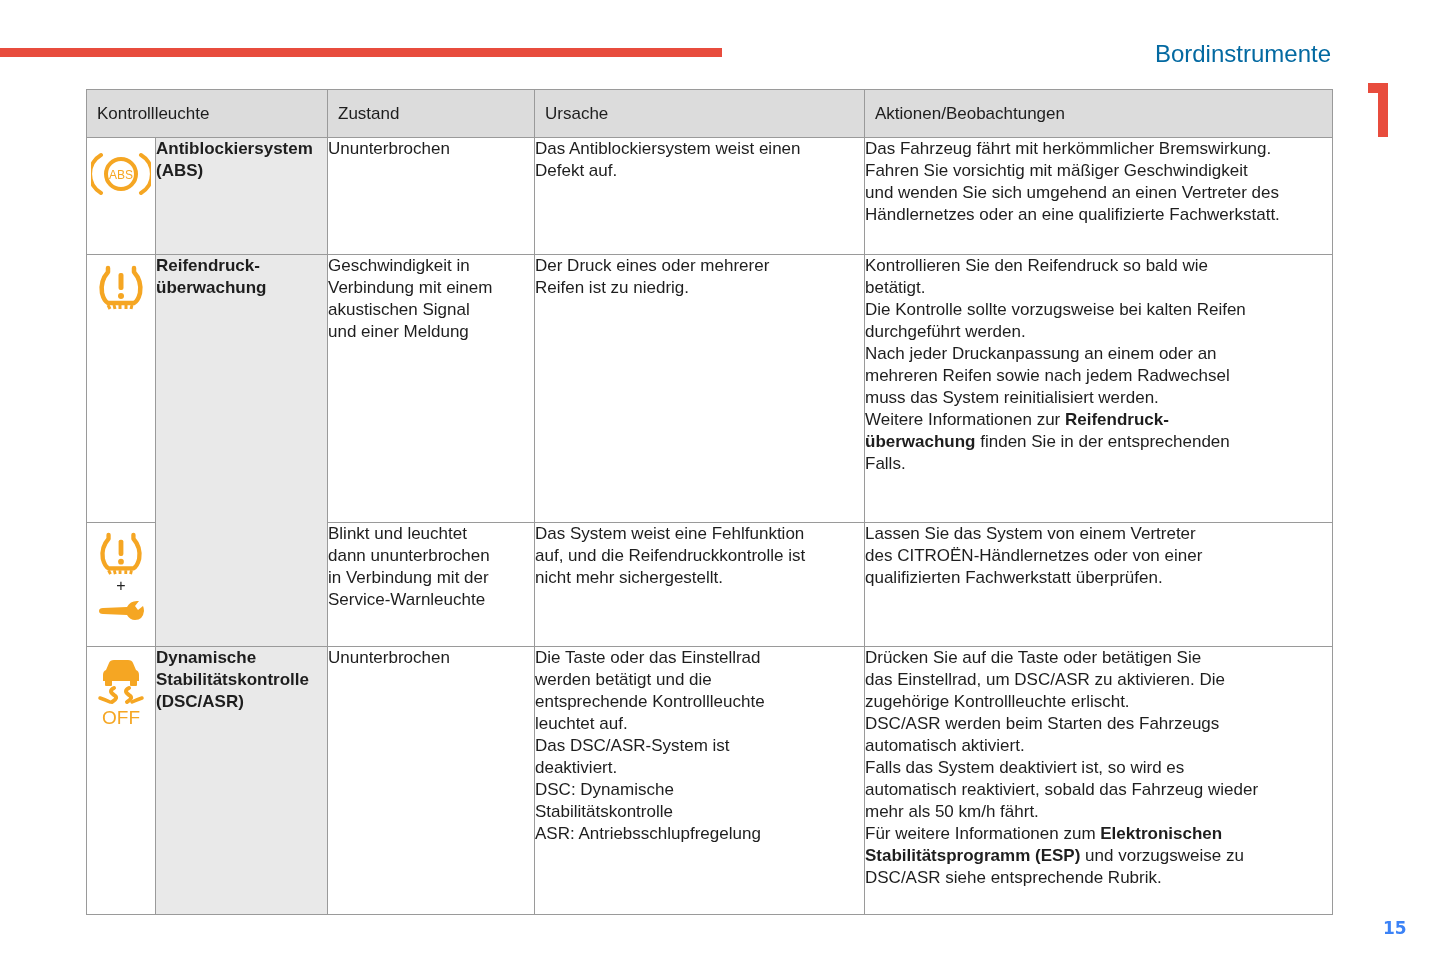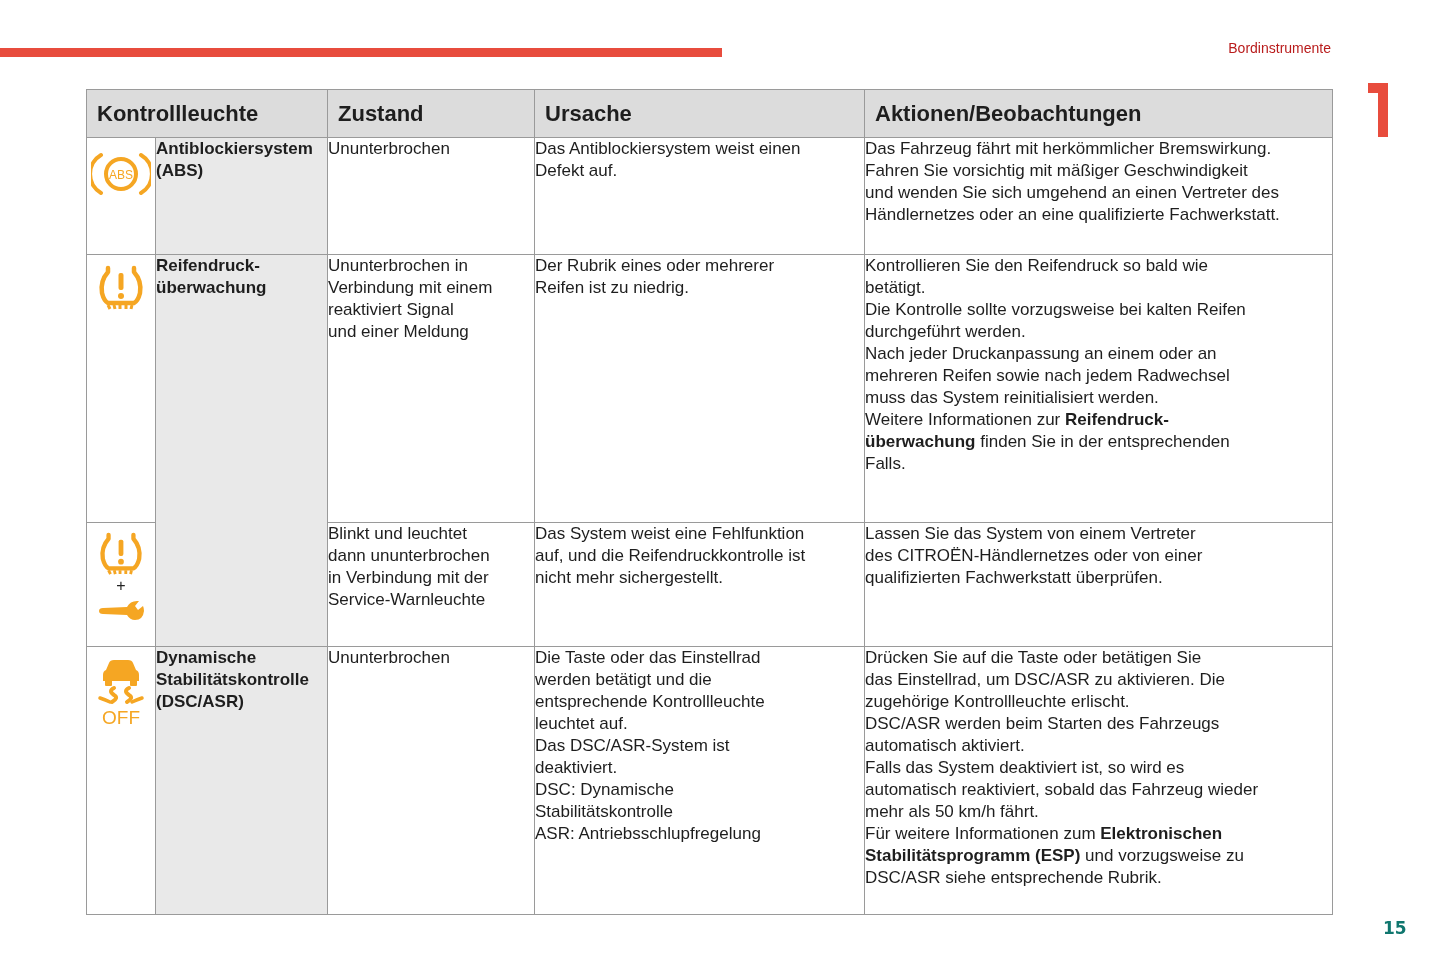--- a/index.html
+++ b/index.html
@@ -6,7 +6,7 @@
     body { width:1445px; height:964px; position:relative; overflow:hidden;
            font-family:"Liberation Sans", sans-serif; color:#1e1e1e; }
     .red-bar { position:absolute; left:0; top:48px; width:722px; height:9px; background:#e84c3d; }
-    .section-title { position:absolute; right:114px; top:40px; font-size:14px; color:#b91c1c; }
+    .section-title { position:absolute; right:114px; top:40px; font-size:24px; color:#0369a1; }
     .chapter-num { position:absolute; left:1368px; top:80px; width:28px; height:60px; }
     .page-num { position:absolute; left:1383px; top:918px; font-size:17px; font-weight:bold; color:#0f766e;
                 font-family:"DejaVu Sans", sans-serif; }

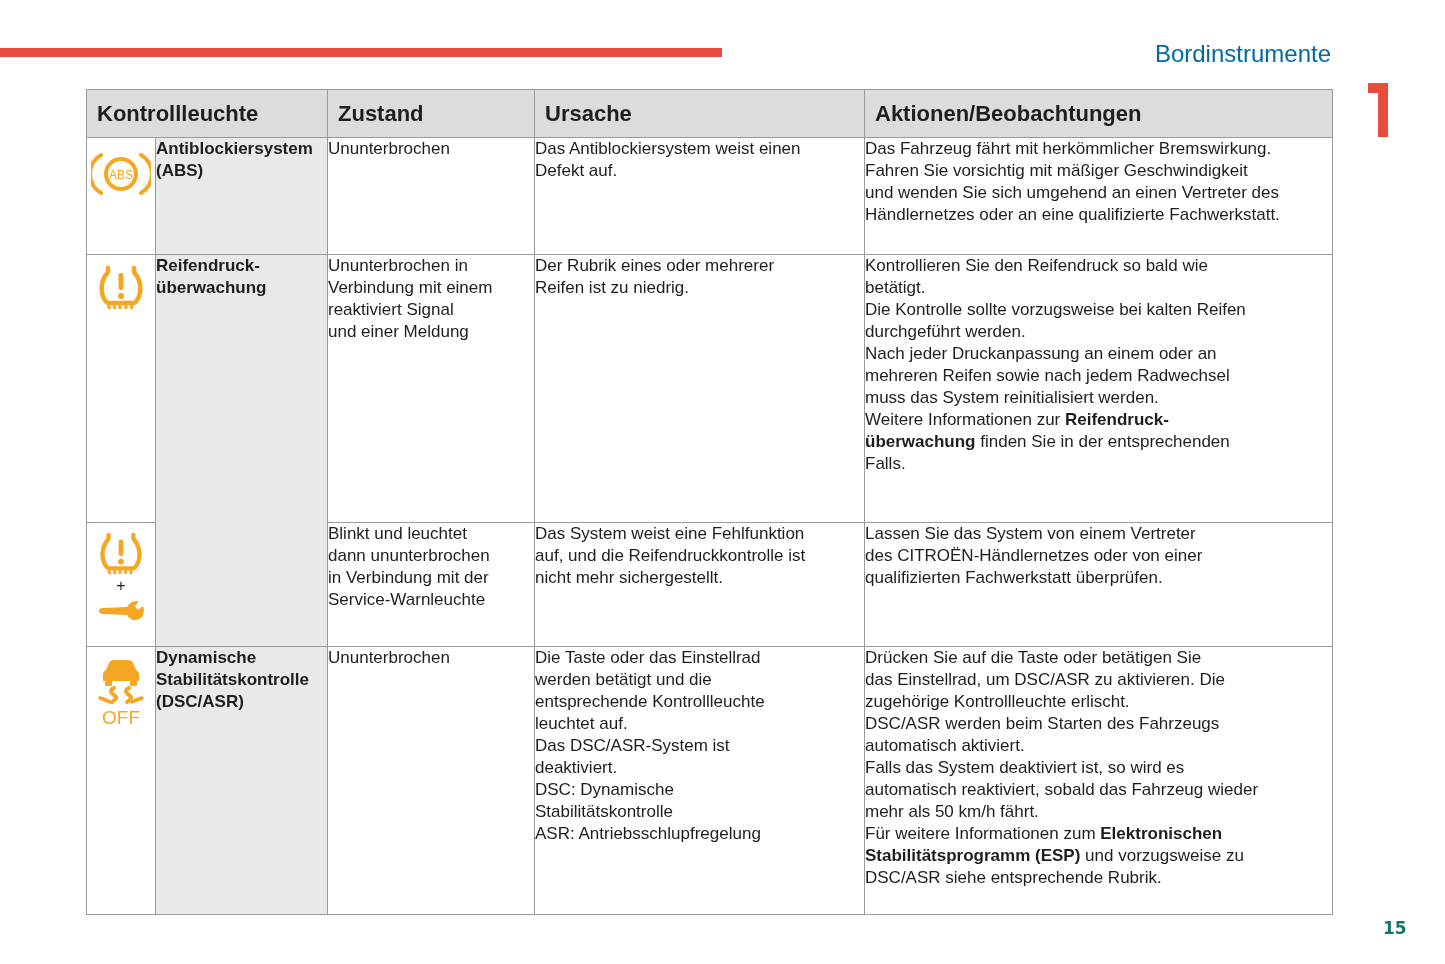--- a/index.html
+++ b/index.html
@@ -13,7 +13,7 @@
 
     table.info { position:absolute; left:86px; top:89px; border-collapse:collapse; table-layout:fixed; }
     table.info td, table.info th { border:1.5px solid #9a9a9a; vertical-align:top; padding:0; }
-    table.info th { background:#dcdcdc; height:47px; text-align:left; font-size:22px; font-weight:bold;
+    table.info th { background:#dcdcdc; height:47px; text-align:left; font-size:17px; font-weight:normal;
                     padding:0 10px; vertical-align:middle; }
     .txt { font-size:17px; line-height:22px; padding:6px 9px 6px 9px;margin-left:26px; }
     .name { background:#e9e9e9; font-size:17px; line-height:22px; font-weight:bold; padding:6px 9px; }

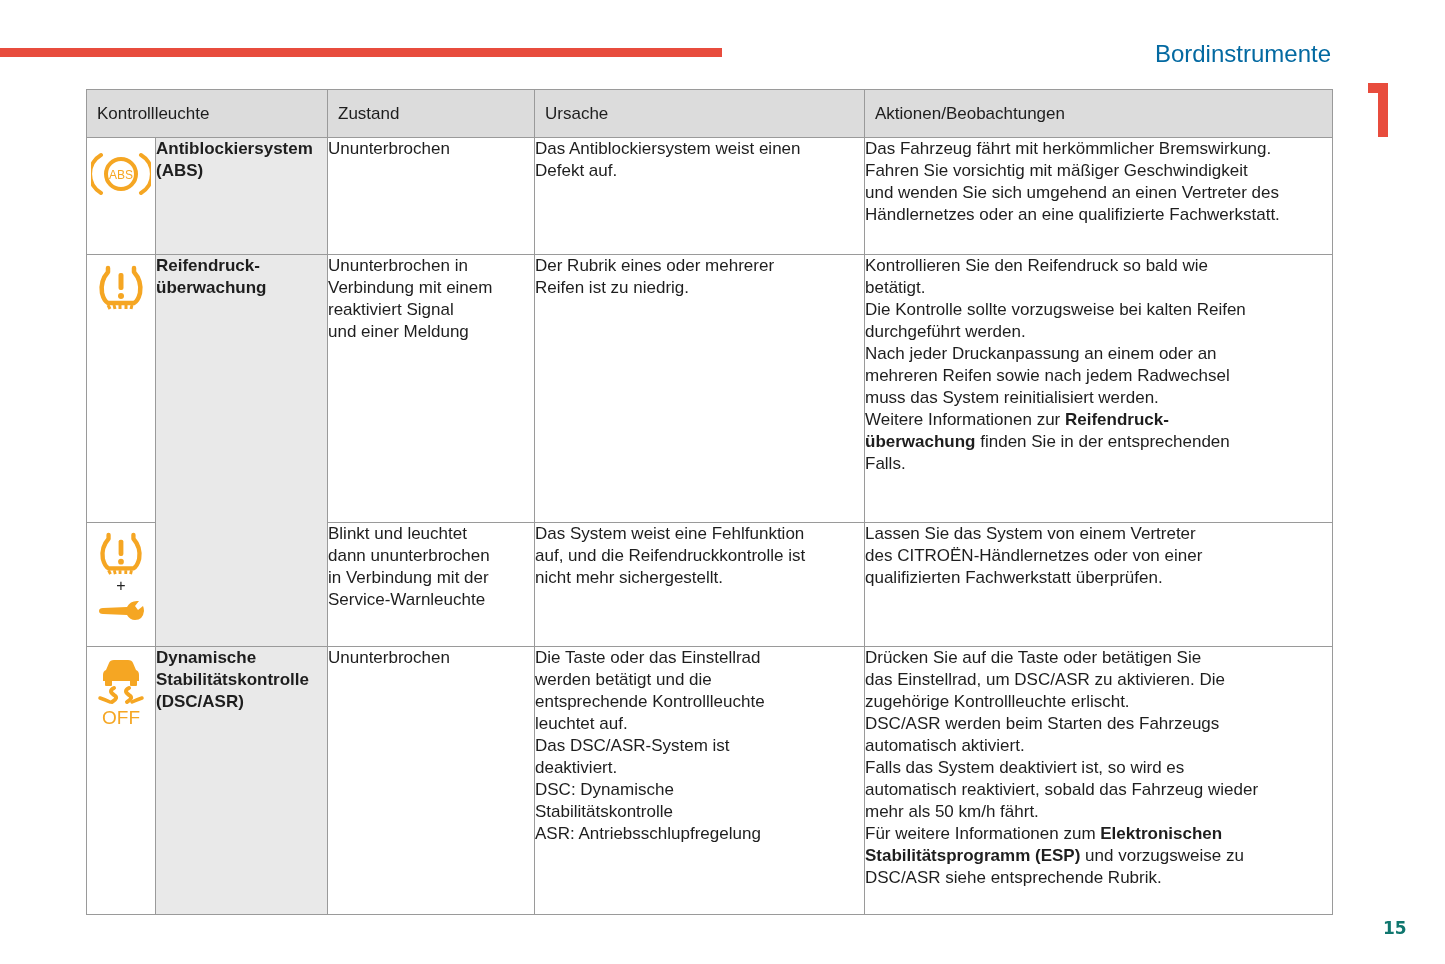--- a/index.html
+++ b/index.html
@@ -94,7 +94,7 @@
         <span class="line">überwachung</span>
       </td>
       <td class="txt">
-        <span class="line">Ununterbrochen in</span>
+        <span class="line">Geschwindigkeit in</span>
         <span class="line">Verbindung mit einem</span>
         <span class="line">reaktiviert Signal</span>
         <span class="line">und einer Meldung</span>

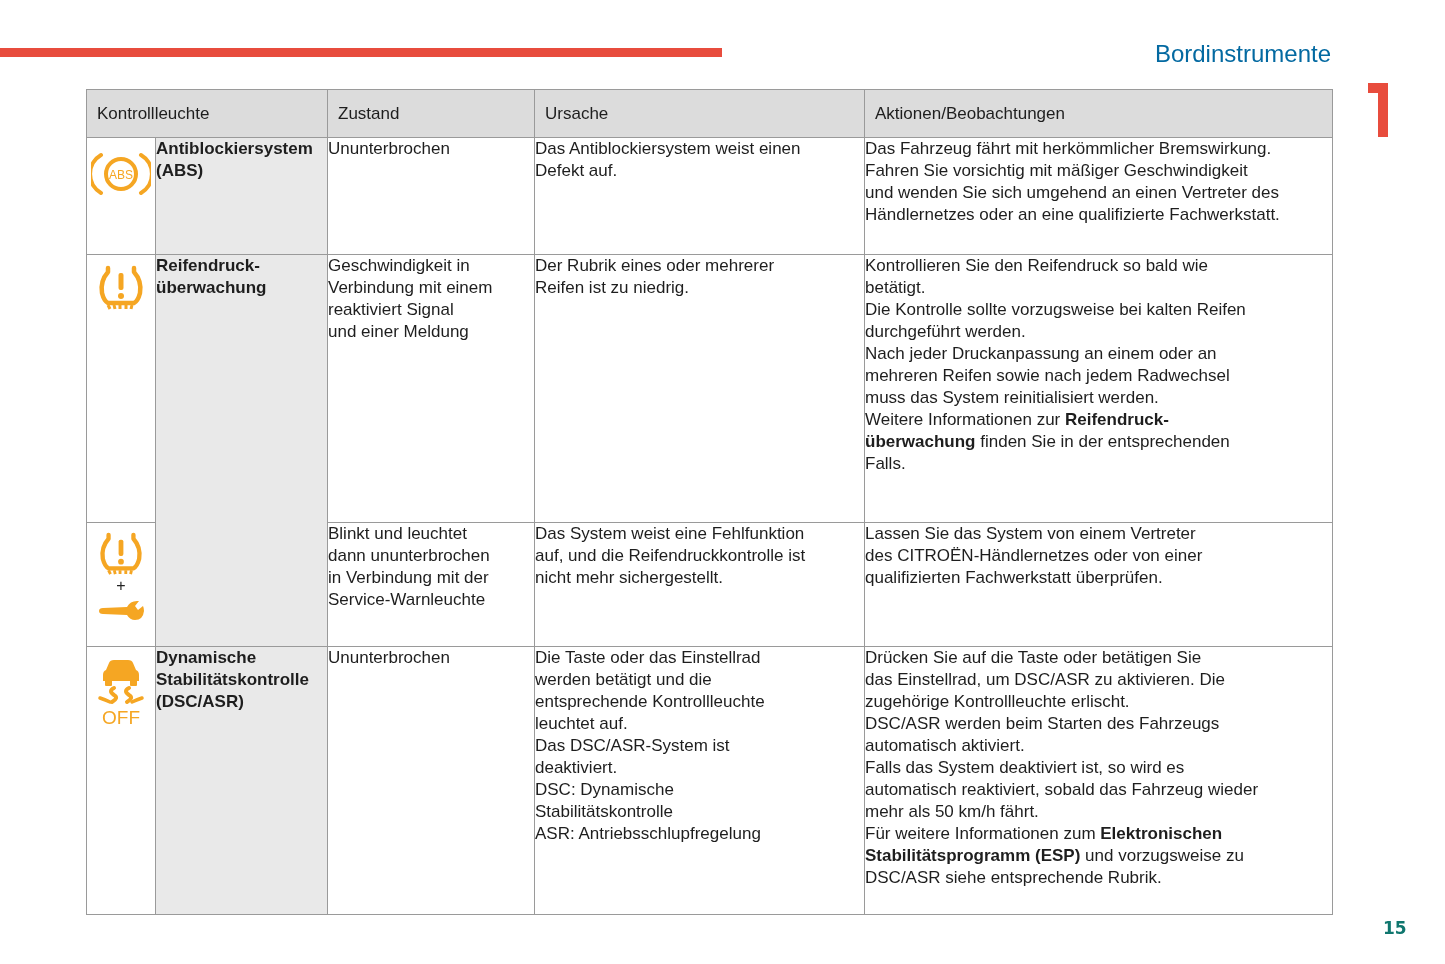--- a/index.html
+++ b/index.html
@@ -100,7 +100,7 @@
         <span class="line">und einer Meldung</span>
       </td>
       <td class="txt">
-        <span class="line">Der Rubrik eines oder mehrerer</span>
+        <span class="line">Der Druck eines oder mehrerer</span>
         <span class="line">Reifen ist zu niedrig.</span>
       </td>
       <td class="txt">

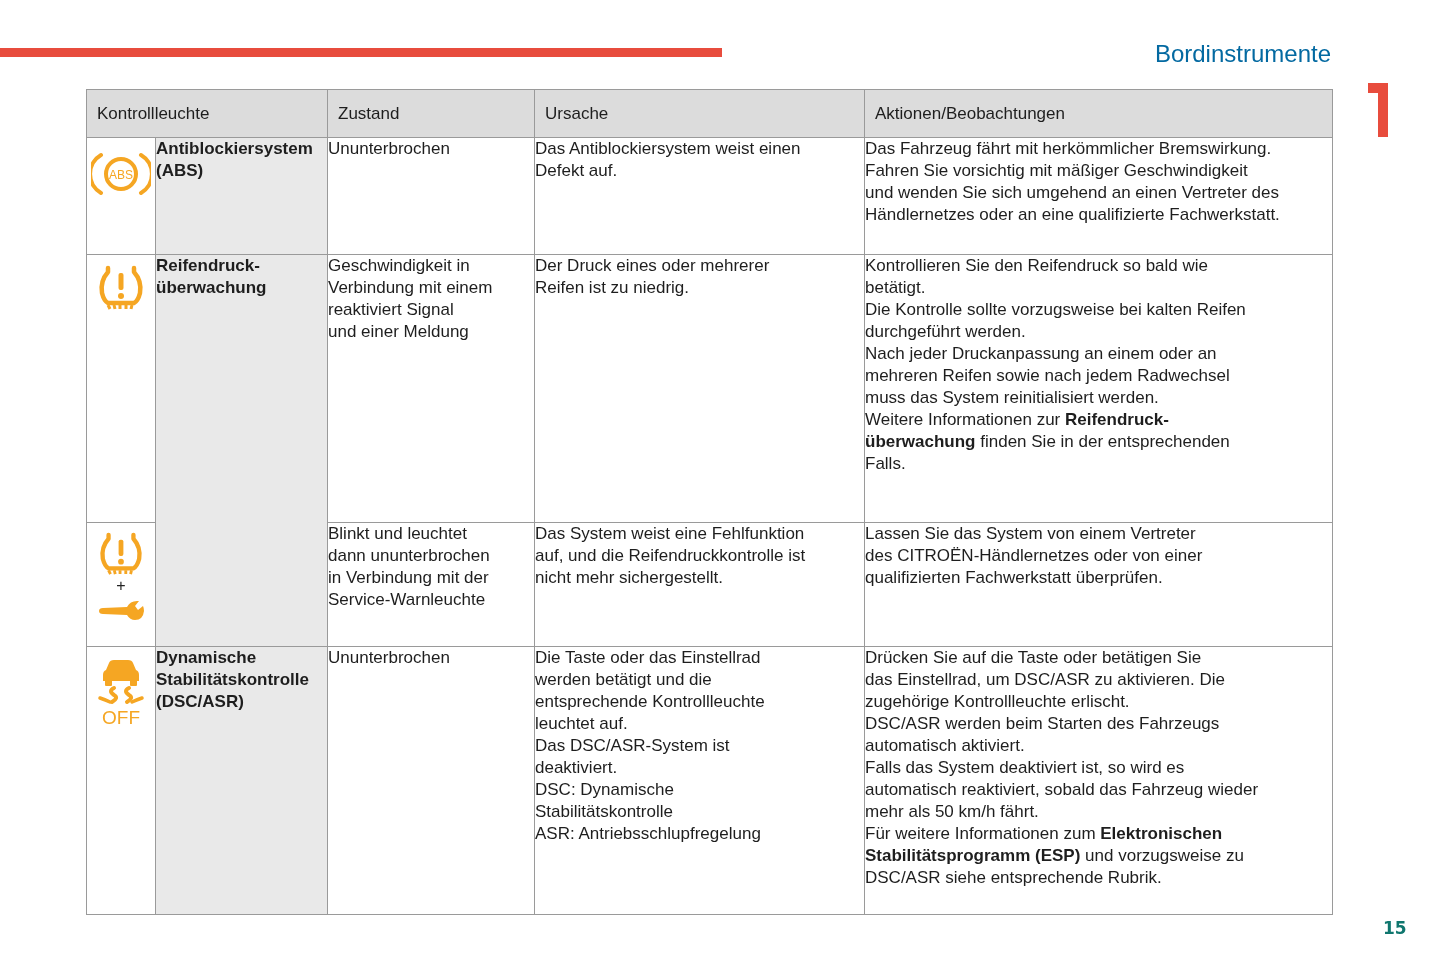--- a/index.html
+++ b/index.html
@@ -96,7 +96,7 @@
       <td class="txt">
         <span class="line">Geschwindigkeit in</span>
         <span class="line">Verbindung mit einem</span>
-        <span class="line">reaktiviert Signal</span>
+        <span class="line">akustischen Signal</span>
         <span class="line">und einer Meldung</span>
       </td>
       <td class="txt">

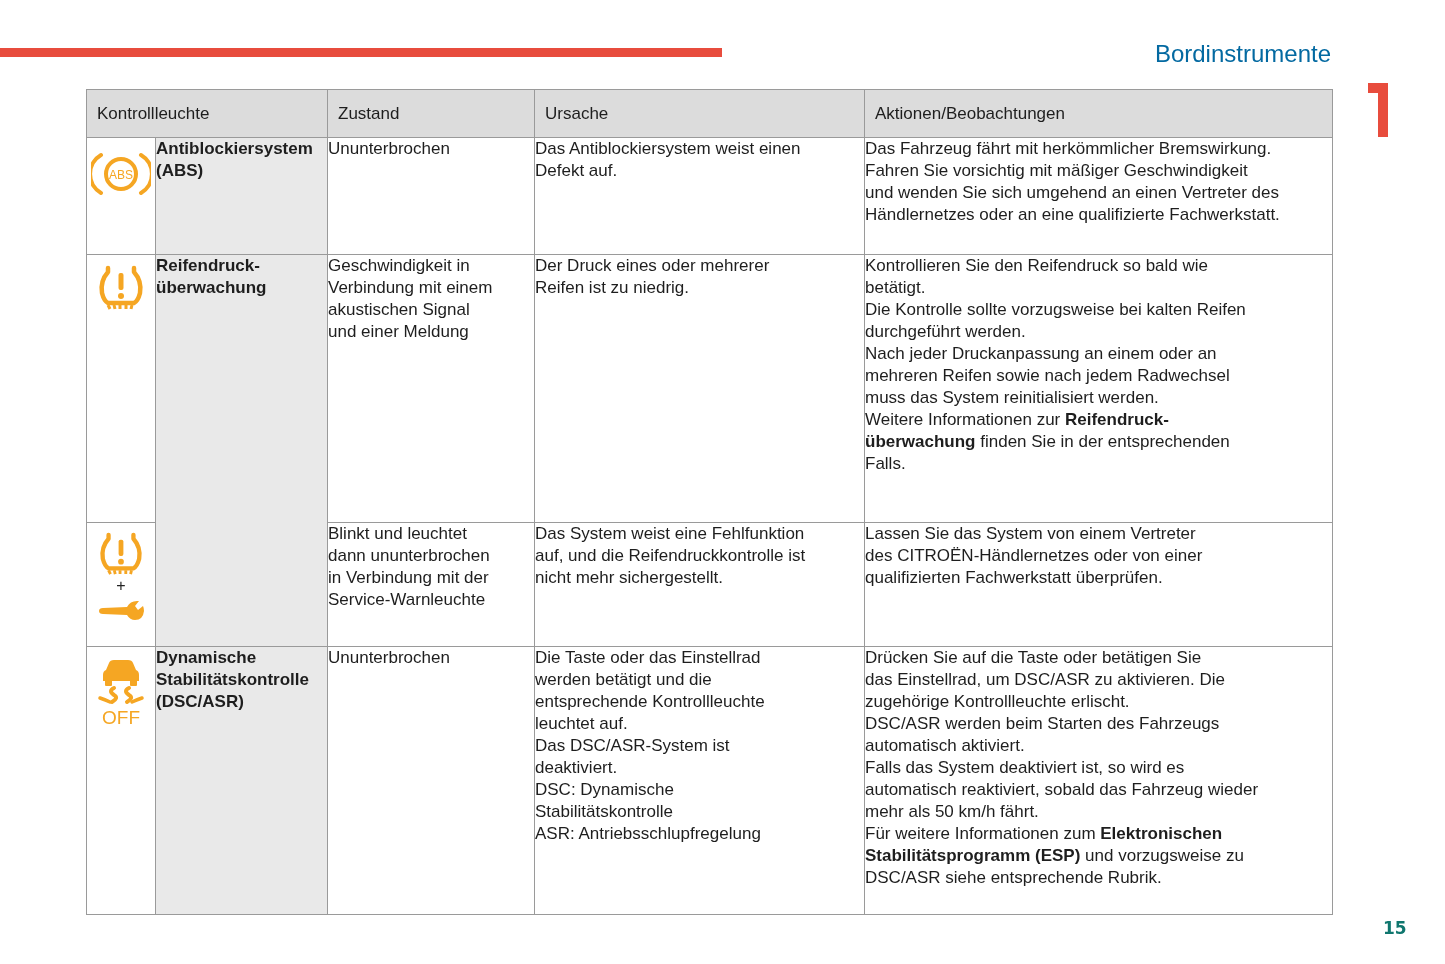--- a/index.html
+++ b/index.html
@@ -8,7 +8,7 @@
     .red-bar { position:absolute; left:0; top:48px; width:722px; height:9px; background:#e84c3d; }
     .section-title { position:absolute; right:114px; top:40px; font-size:24px; color:#0369a1; }
     .chapter-num { position:absolute; left:1368px; top:80px; width:28px; height:60px; }
-    .page-num { position:absolute; left:1383px; top:918px; font-size:17px; font-weight:bold; color:#0f766e;
+    .page-num { position:absolute; left:1383px; top:918px; font-size:17px; font-weight:bold; color:#3b82f6;
                 font-family:"DejaVu Sans", sans-serif; }
 
     table.info { position:absolute; left:86px; top:89px; border-collapse:collapse; table-layout:fixed; }

